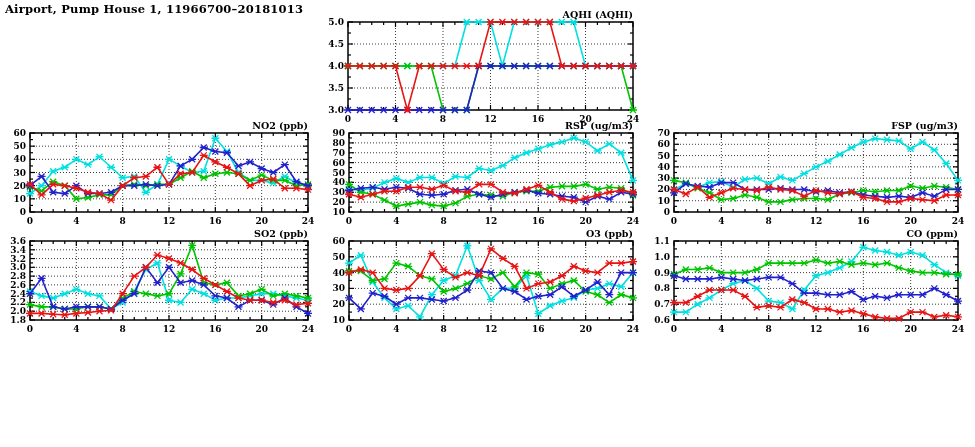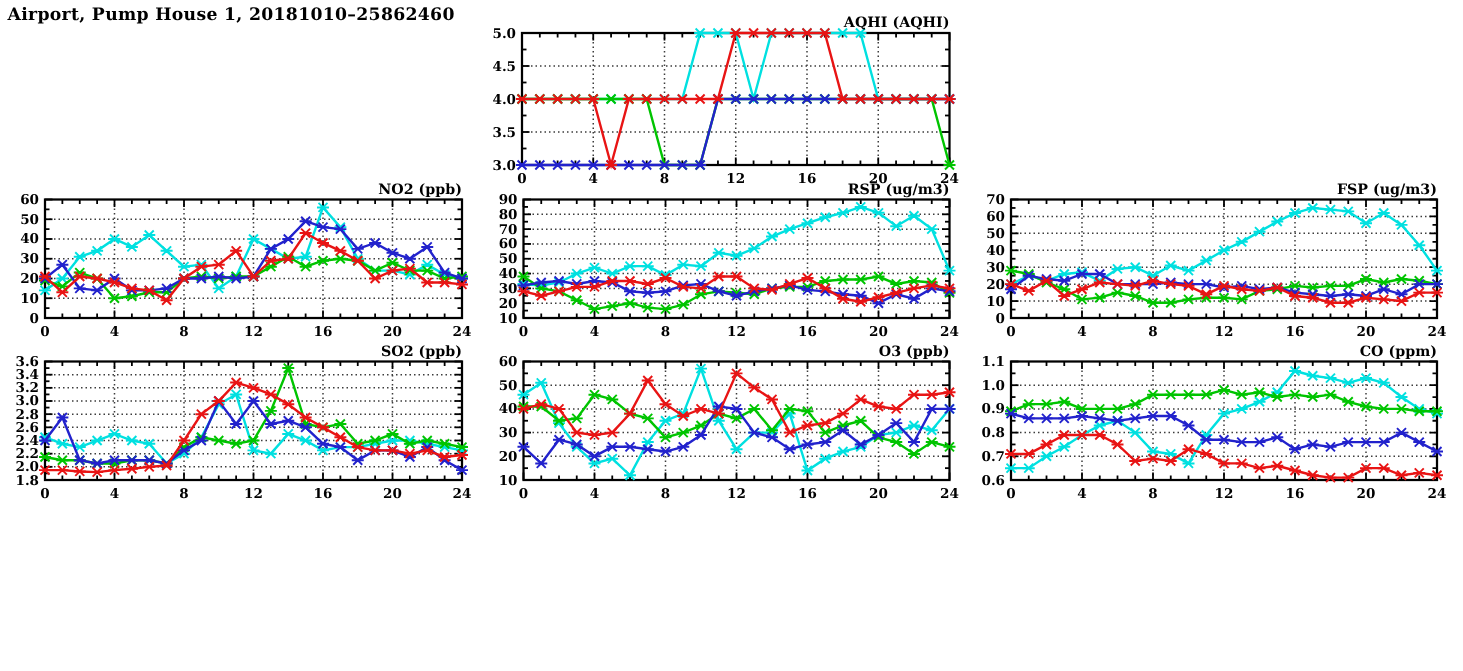--- a/index.html
+++ b/index.html
@@ -18,7 +18,7 @@
 <body>
 
 <div class="page">
-  <div class="main-title">Airport, Pump House 1, 20181010–25862460</div>
+  <div class="main-title">Airport, Pump House 1, 11966700–20181013</div>
   <svg id="plots" width="975" height="447" viewBox="0 0 975 447" xmlns="http://www.w3.org/2000/svg">
       <g>
         <line x1="395.5" y1="22" x2="395.5" y2="110" class="grid"></line>

